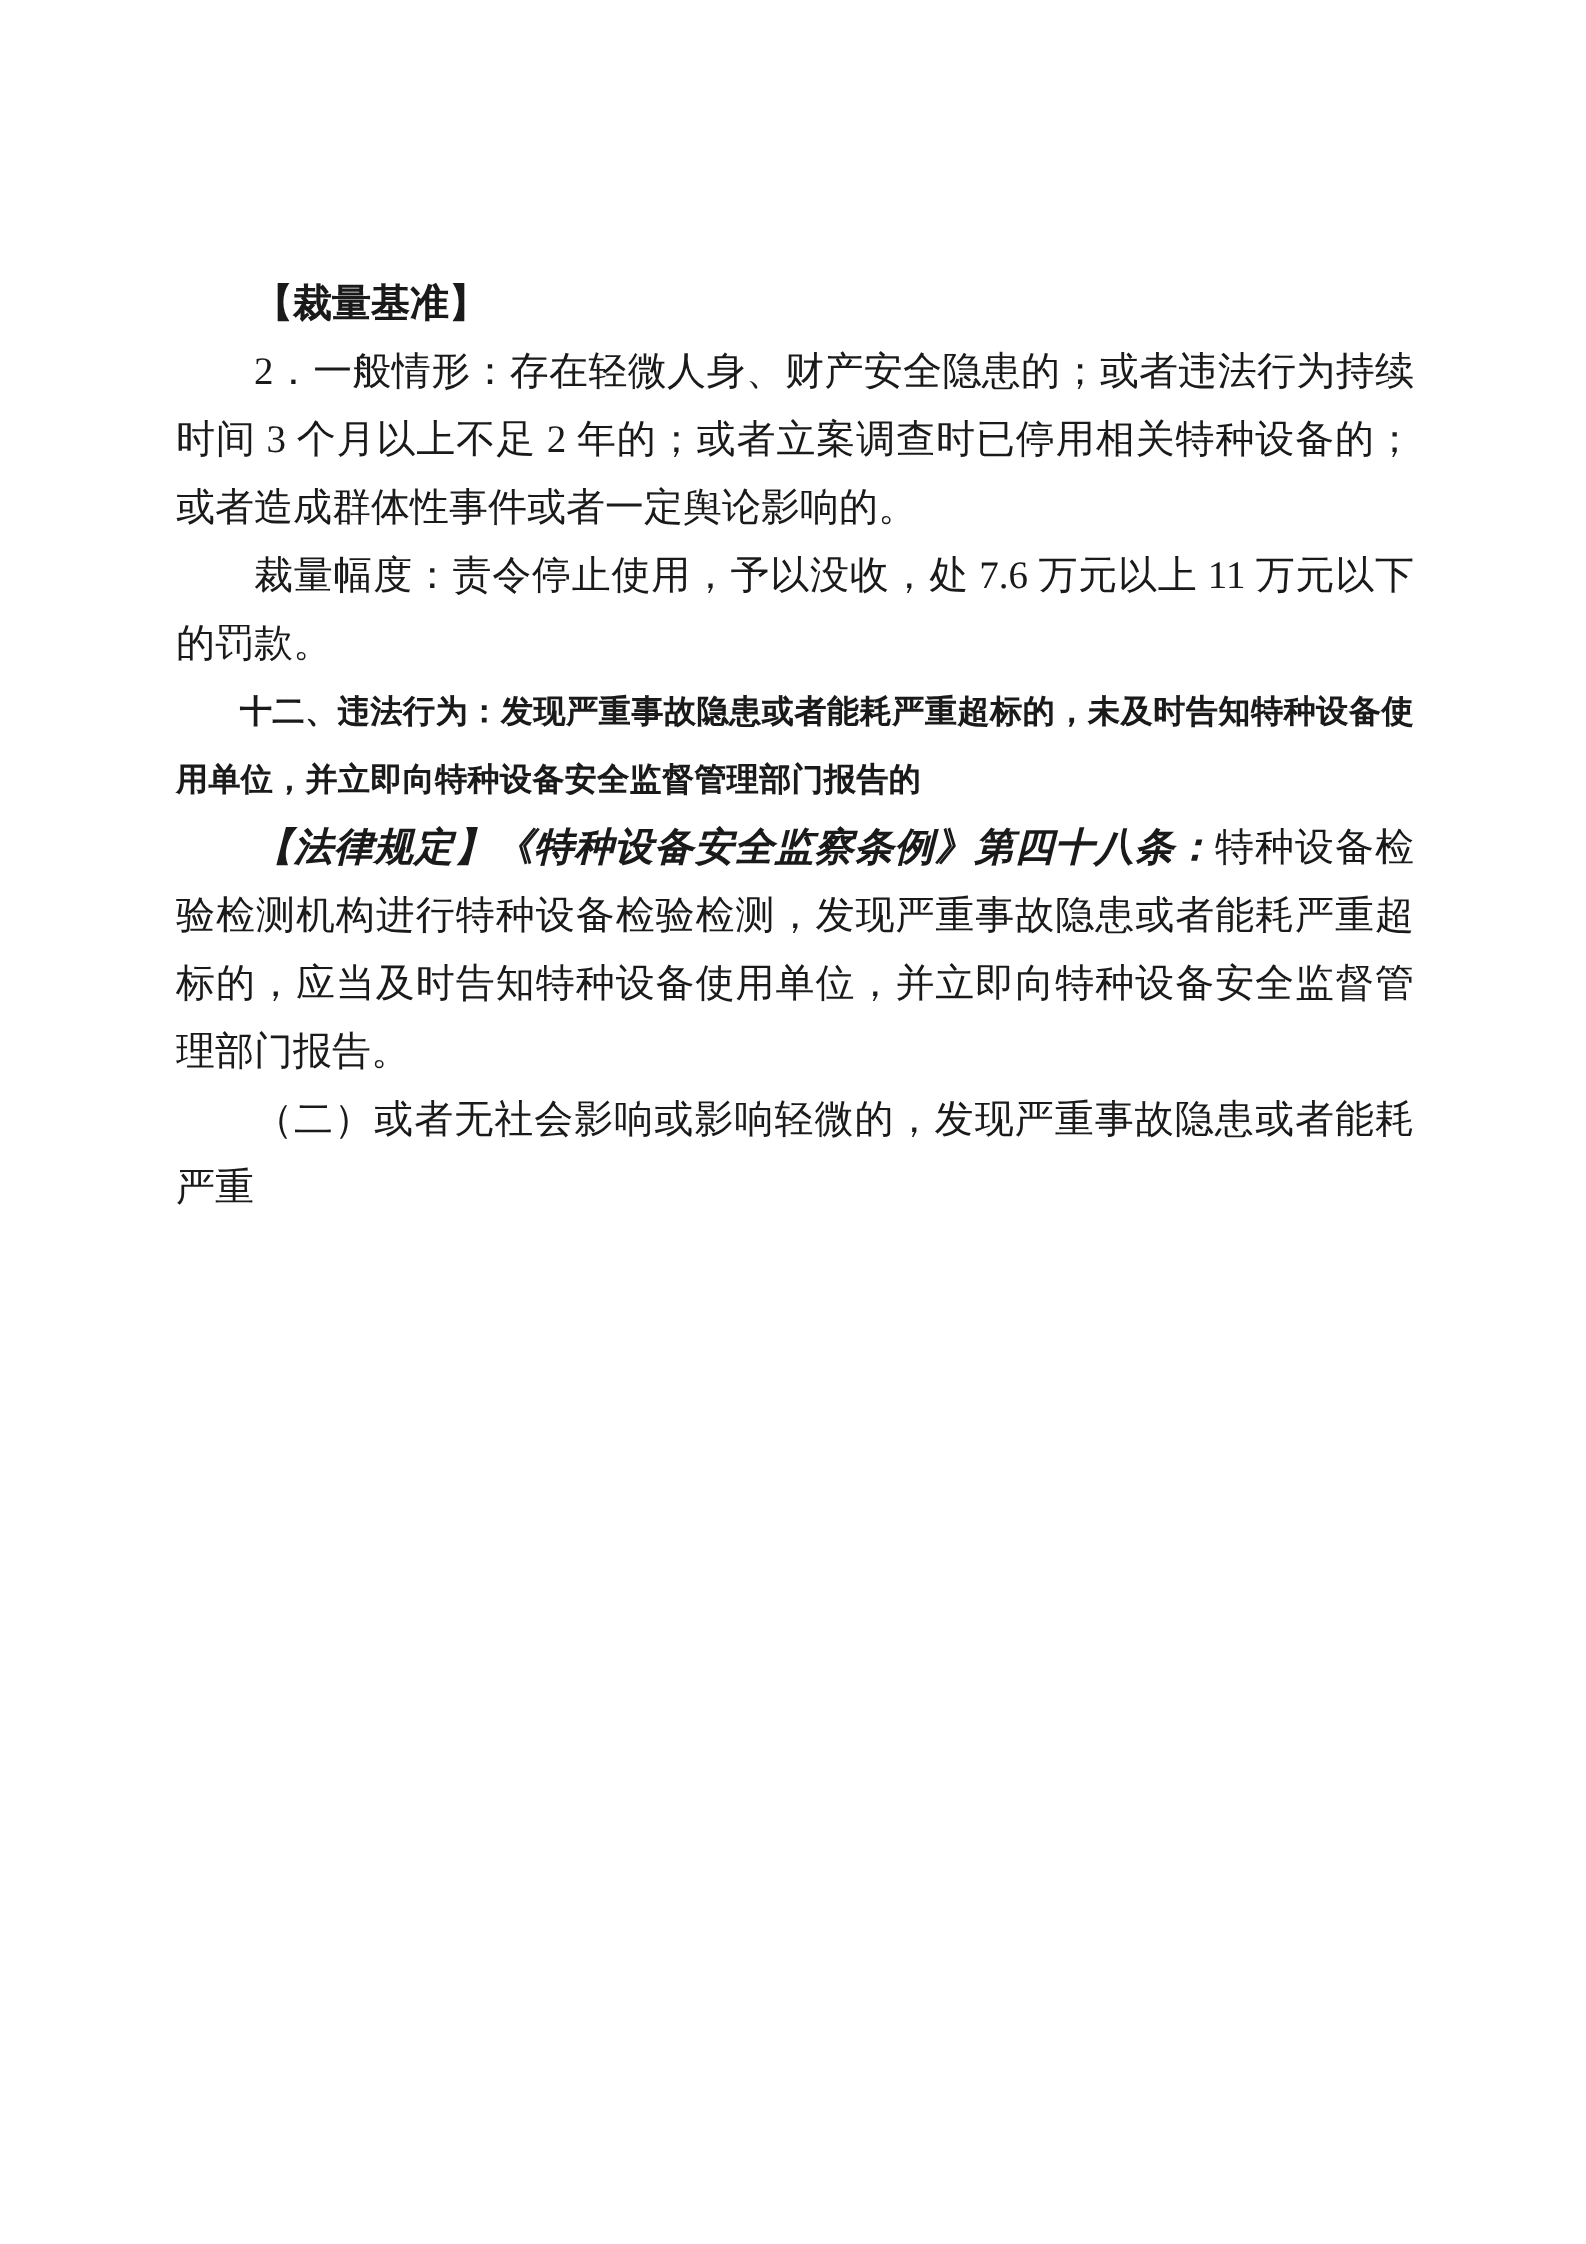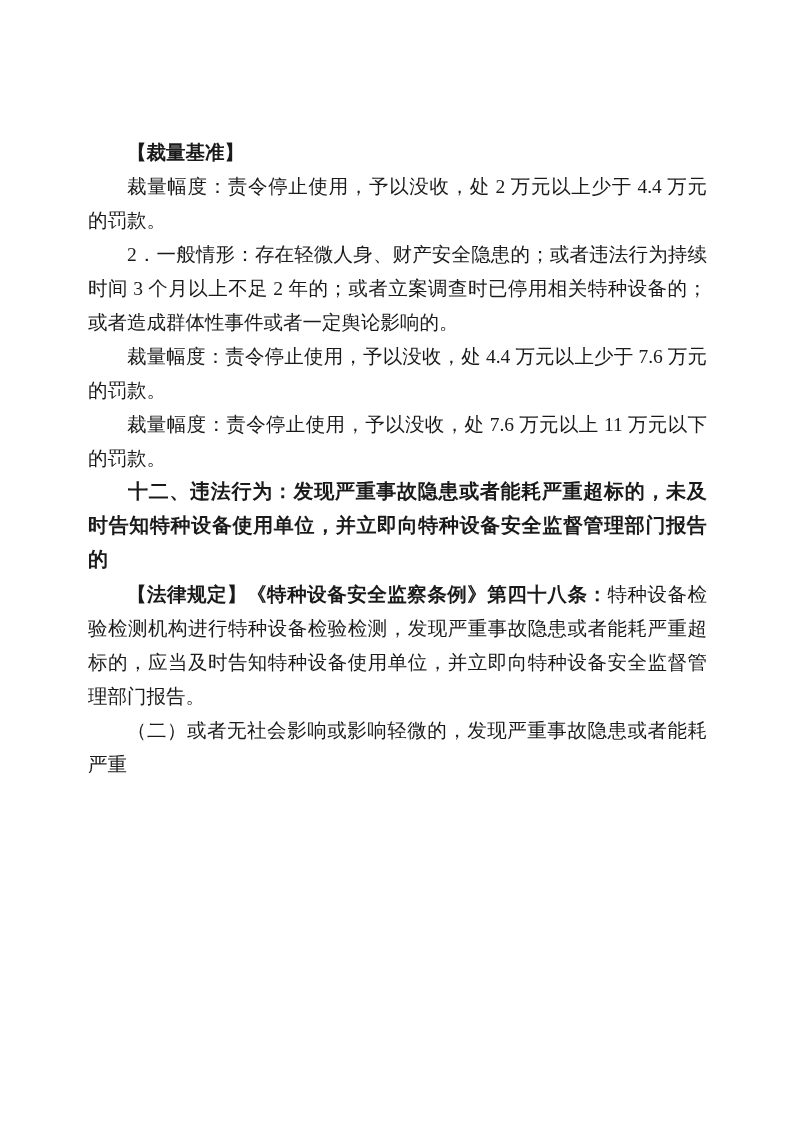--- a/index.html
+++ b/index.html
@@ -64,7 +64,6 @@
     <p class="bracket-heading">【裁量基准】</p>
 
 
-    <p>裁量幅度：责令停止使用，予以没收，处 2 万元以上少于 4.4 万元的罚款。</p>
 
     <p>2．一般情形：存在轻微人身、财产安全隐患的；或者违法行为持续时间 3 个月以上不足 2 年的；或者立案调查时已停用相关特种设备的；或者造成群体性事件或者一定舆论影响的。</p>
 

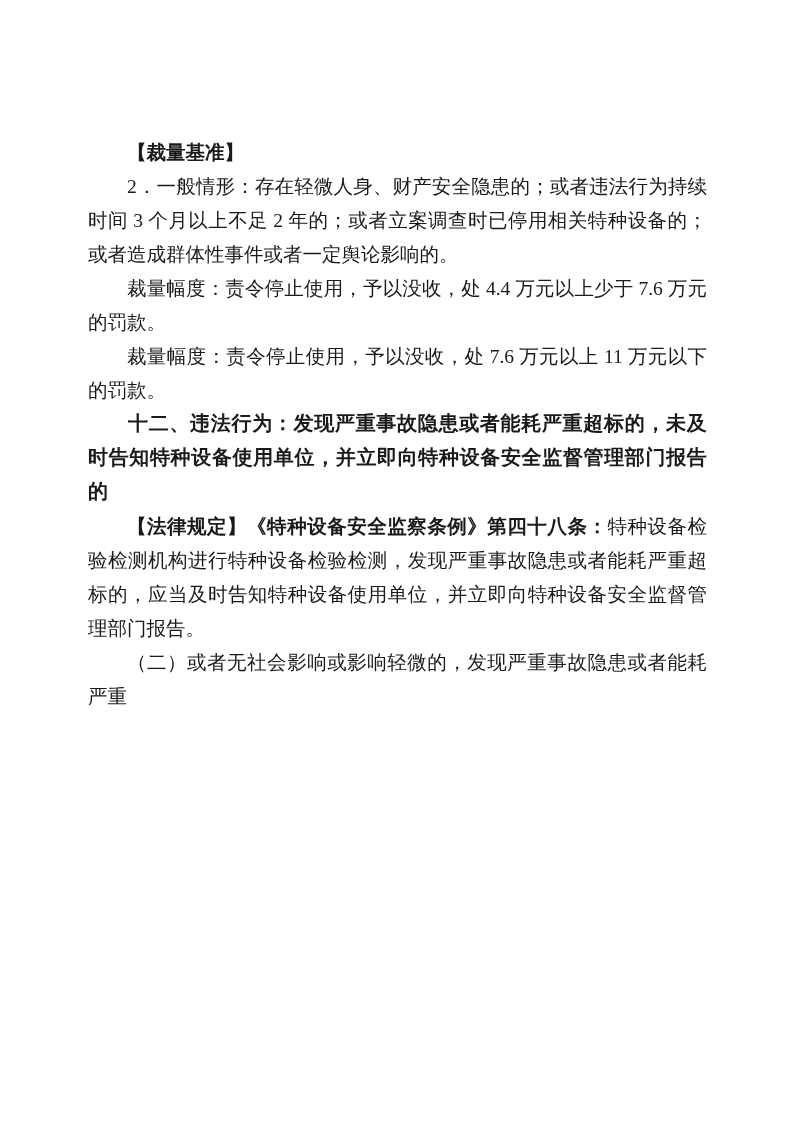--- a/index.html
+++ b/index.html
@@ -67,7 +67,6 @@
 
     <p>2．一般情形：存在轻微人身、财产安全隐患的；或者违法行为持续时间 3 个月以上不足 2 年的；或者立案调查时已停用相关特种设备的；或者造成群体性事件或者一定舆论影响的。</p>
 
-    <p>裁量幅度：责令停止使用，予以没收，处 4.4 万元以上少于 7.6 万元的罚款。</p>
 
 
     <p>裁量幅度：责令停止使用，予以没收，处 7.6 万元以上 11 万元以下的罚款。</p>

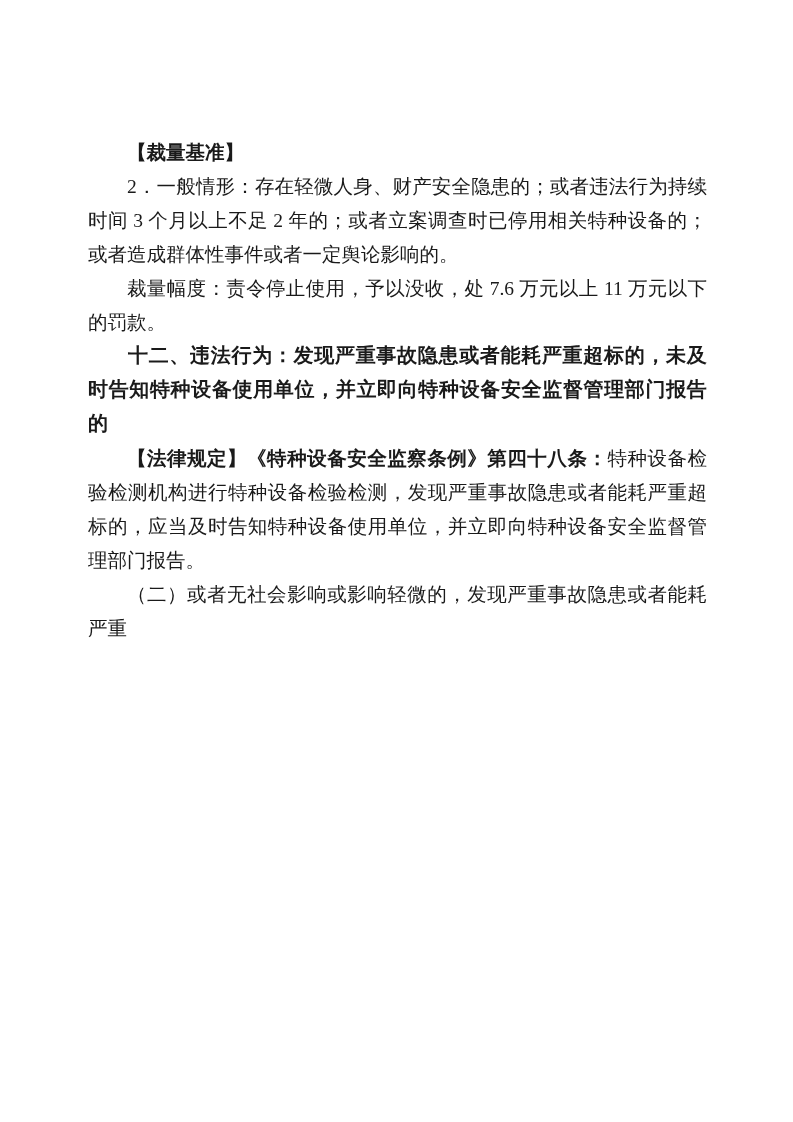--- a/index.html
+++ b/index.html
@@ -36,9 +36,9 @@
     font-weight: bold;
   }
   .hei-heading {
-    font-family: Liberation Mono, monospace;
+    font-family: Liberation Sans, sans-serif;
     font-weight: bold;
-    font-size: 20px;
+    font-size: 16px;
     letter-spacing: 0.2px;
   }
   .bold-lead {

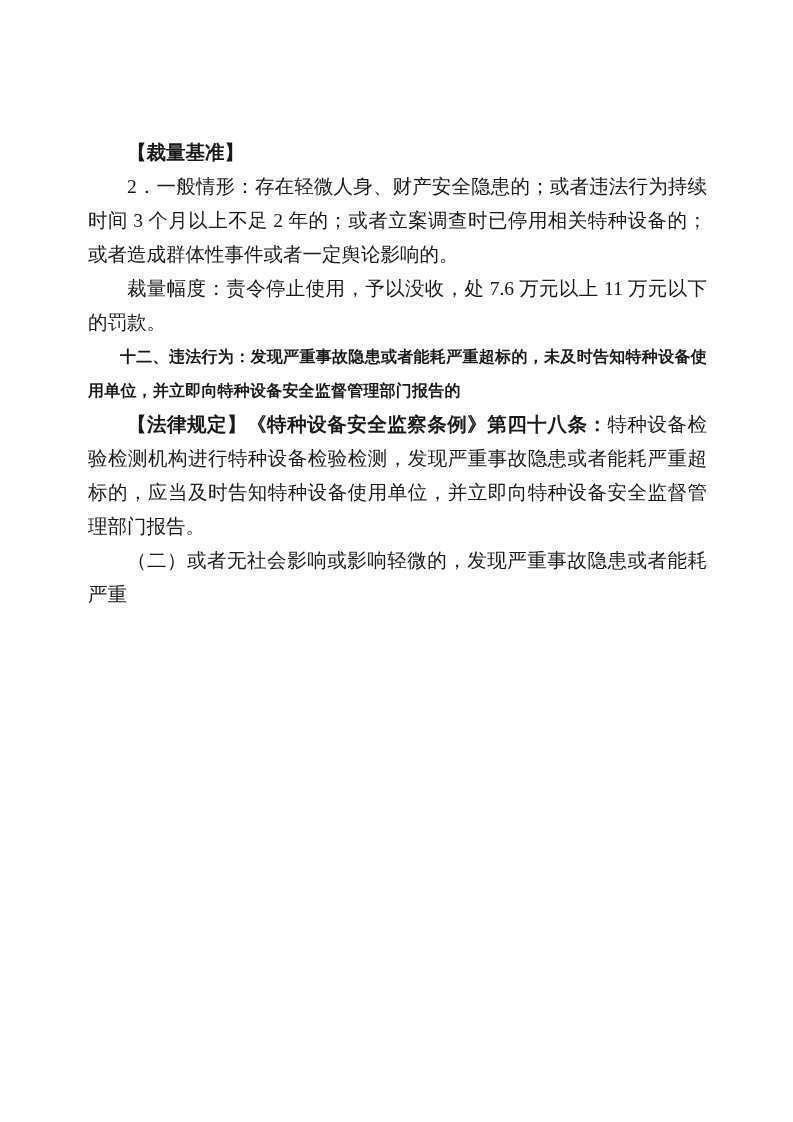--- a/index.html
+++ b/index.html
@@ -43,6 +43,7 @@
   }
   .bold-lead {
     font-weight: bold;
+    font-style: italic;
   }
   .footer {
     position: absolute;

